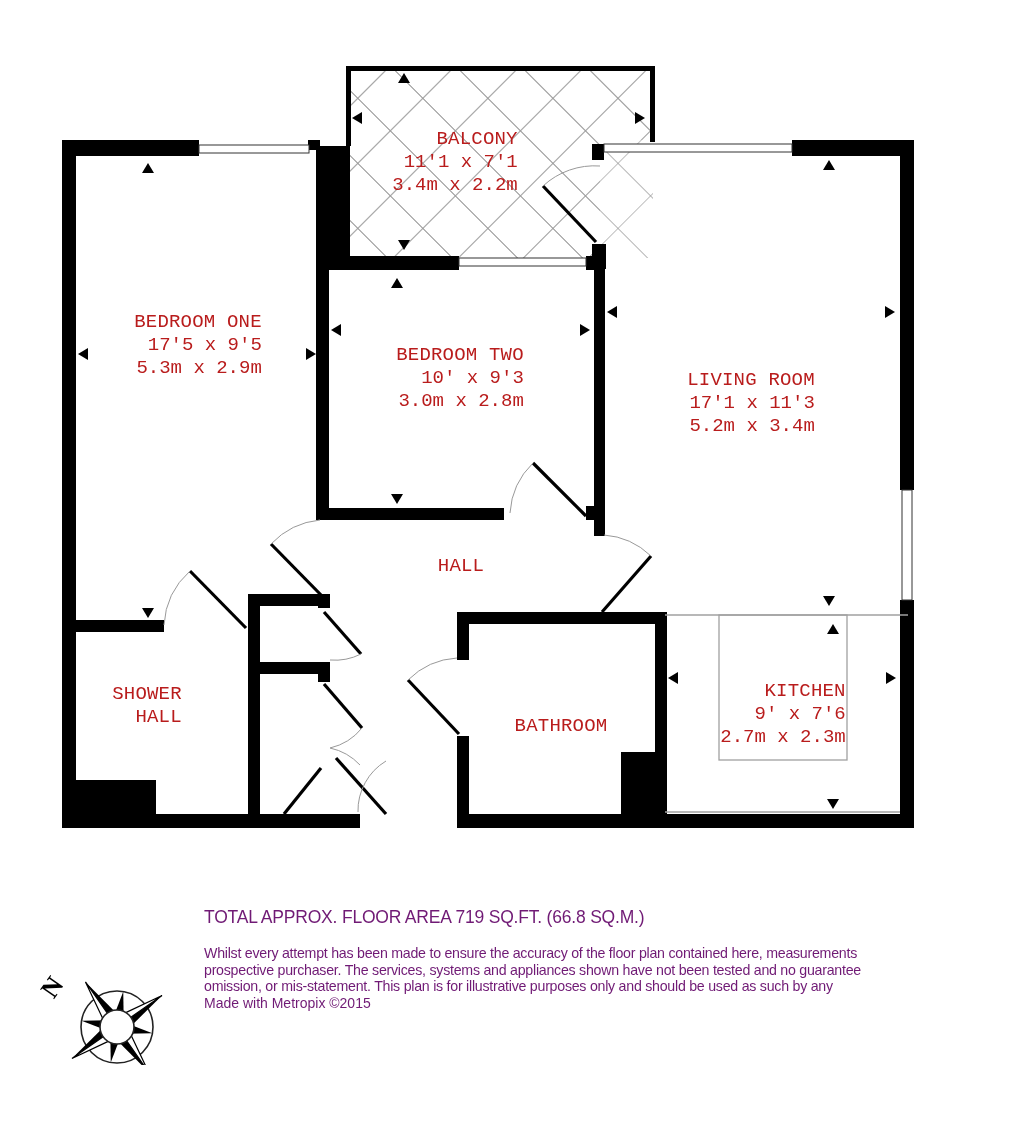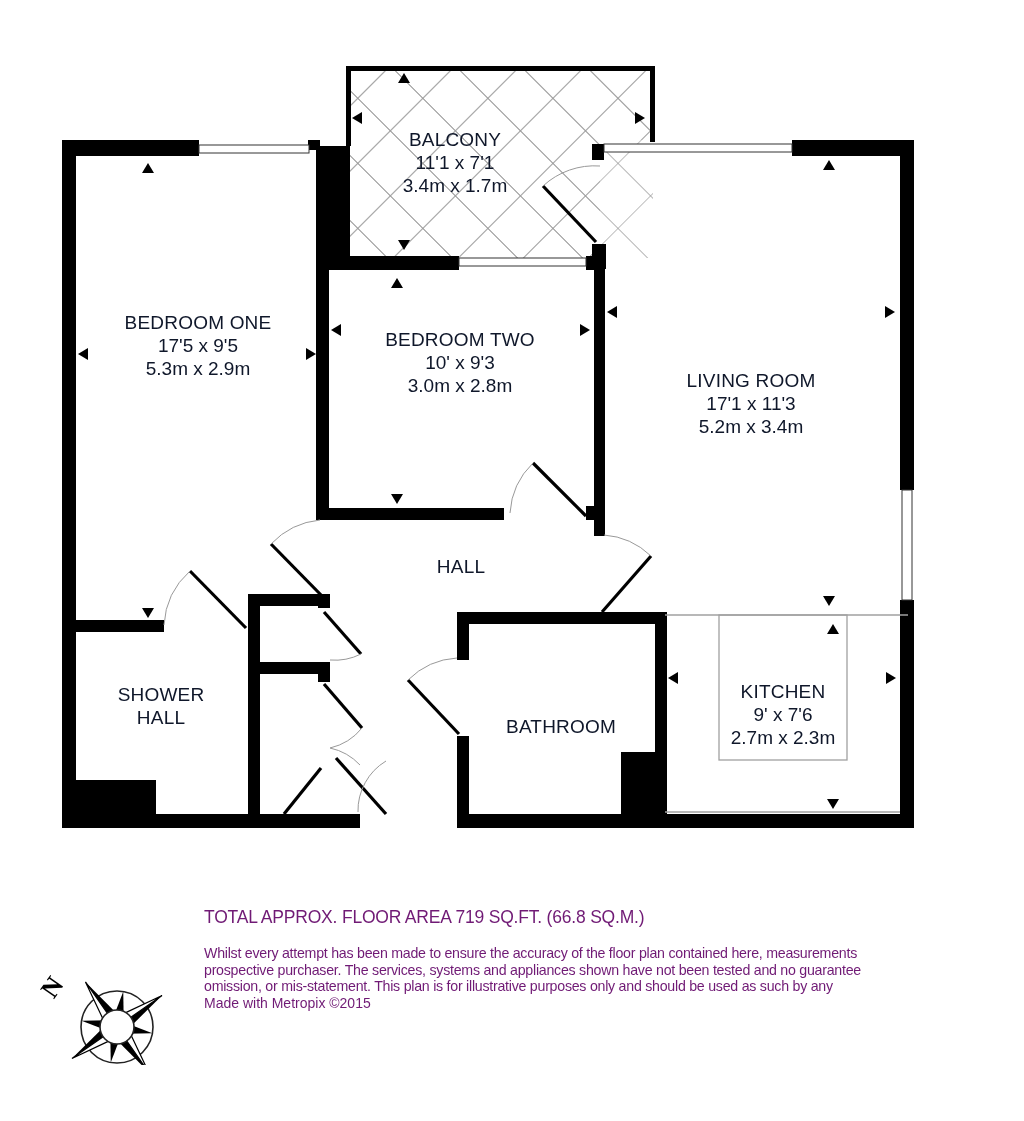--- a/index.html
+++ b/index.html
@@ -5,7 +5,7 @@
   html, body { margin:0; padding:0; background:#ffffff; }
   body { width:1024px; height:1121px; position:relative; overflow:hidden; font-family:"Liberation Sans", sans-serif; color:#111; }
   #plan { position:absolute; left:0; top:0; }
-  .room-label { position:absolute; text-align:center; font-family:Liberation Sans, sans-serif; font-size:19px; line-height:23px; color:#0f172a; transform:translateX(-50%); white-space:nowrap; }
+  .room-label { position:absolute; text-align:right; font-family:Liberation Mono, monospace; font-size:19px; line-height:23px; color:#b91c1c; transform:translateX(-50%); white-space:nowrap; }
   .room-label .name { font-size:19px; letter-spacing:0.2px; }
   .footer { position:absolute; left:204px; width:824px; top:906px; text-align:left; font-family:"Liberation Sans", sans-serif; color:#701a75; }
   .footer .total { font-size:17.5px; line-height:22px; letter-spacing:-0.2px; }

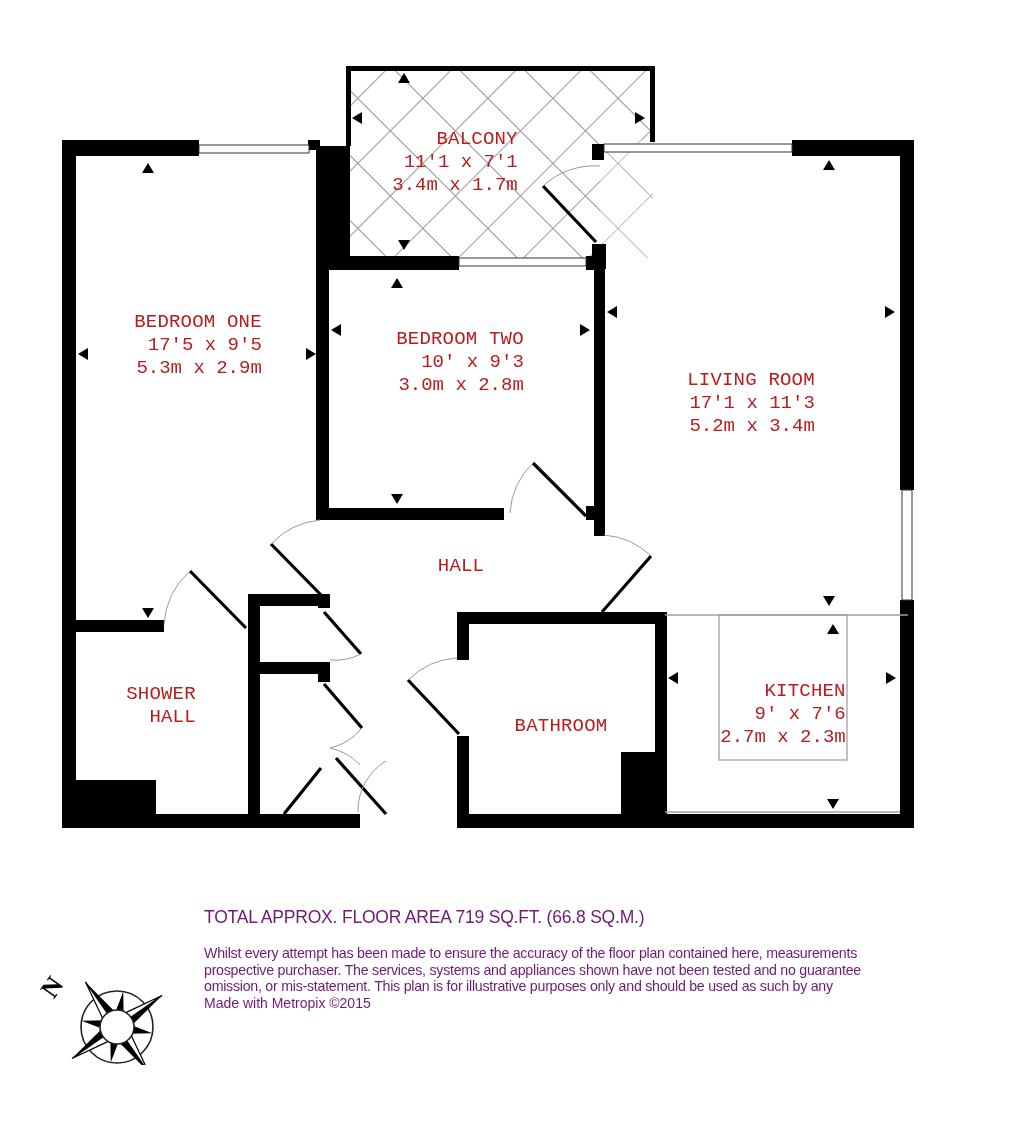--- a/index.html
+++ b/index.html
@@ -145,7 +145,7 @@
 <div class="room-label" style="left:455px; top:128px;">
   <div class="name">BALCONY</div>
   <div>11'1 x 7'1</div>
-  <div>3.4m x 1.7m</div>
+  <div>3.4m x 2.2m</div>
 </div>
 
 <div class="room-label" style="left:198px; top:311px;">

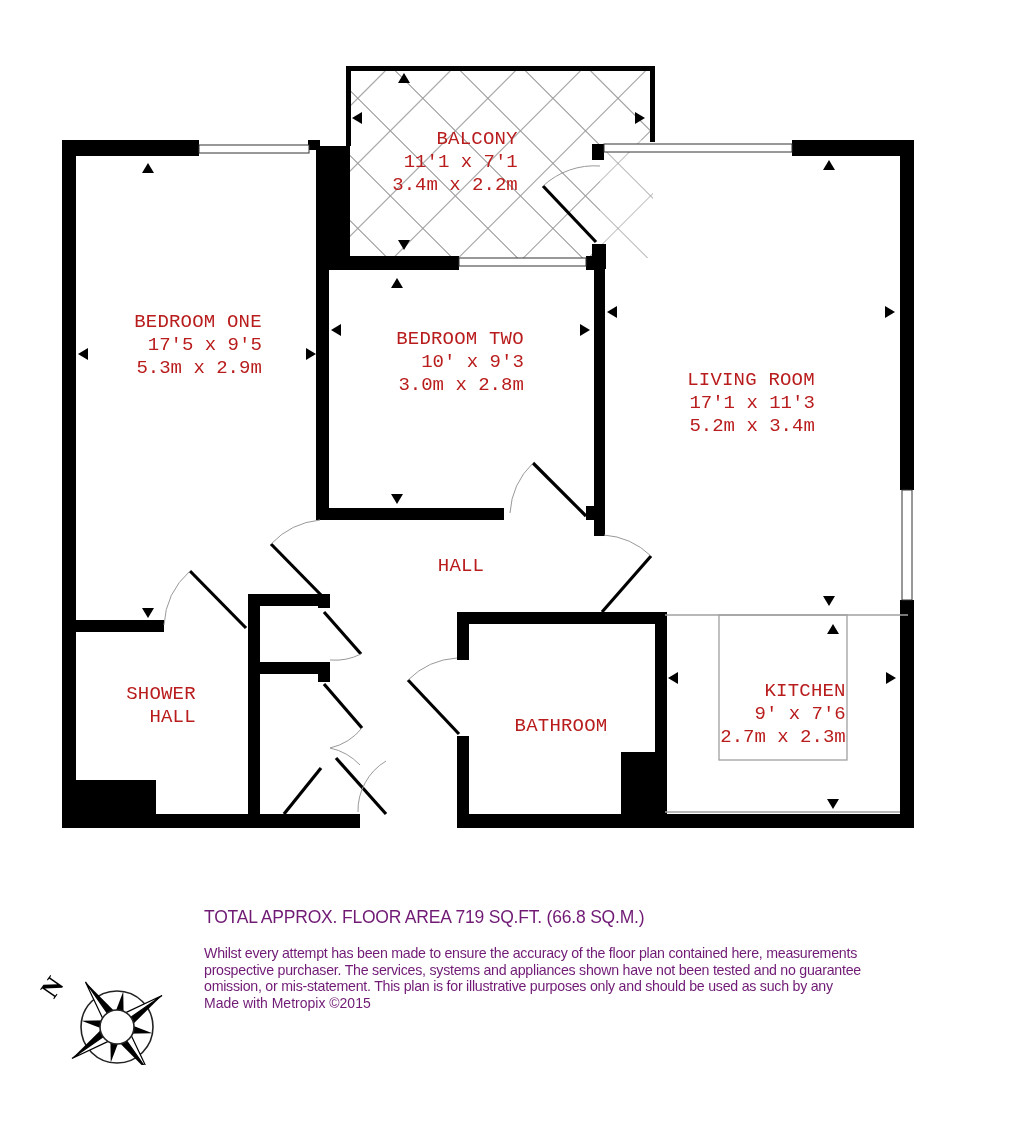--- a/index.html
+++ b/index.html
@@ -154,7 +154,7 @@
   <div>5.3m x 2.9m</div>
 </div>
 
-<div class="room-label" style="left:460px; top:328px;">
+<div class="room-label" style="left:460px; top:344px;">
   <div class="name">BEDROOM TWO</div>
   <div>10' x 9'3</div>
   <div>3.0m x 2.8m</div>

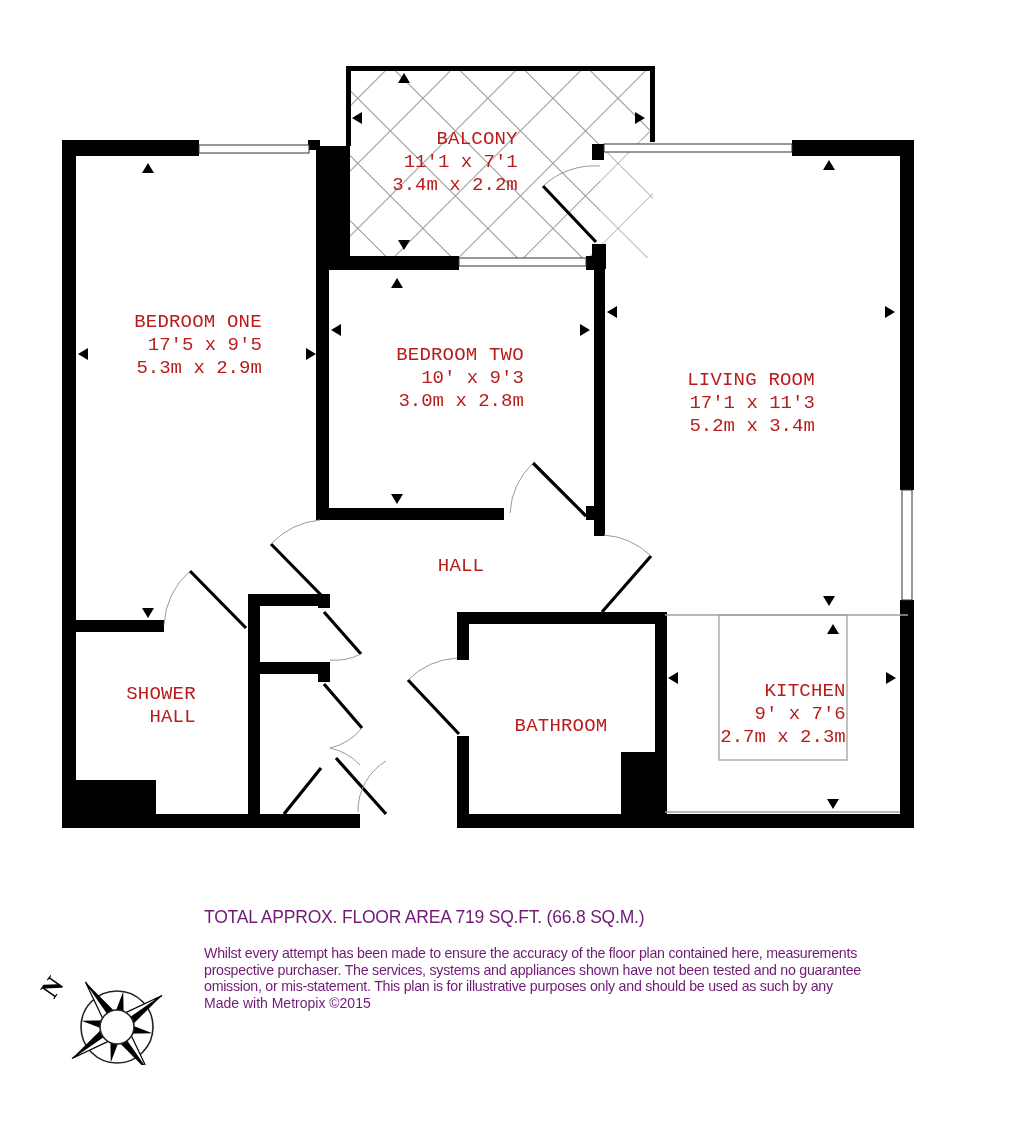--- a/index.html
+++ b/index.html
@@ -170,7 +170,7 @@
   <div class="name">HALL</div>
 </div>
 
-<div class="room-label" style="left:161px; top:683px;">
+<div class="room-label" style="left:147px; top:683px;">
   <div class="name">SHOWER</div>
   <div class="name">HALL</div>
 </div>

